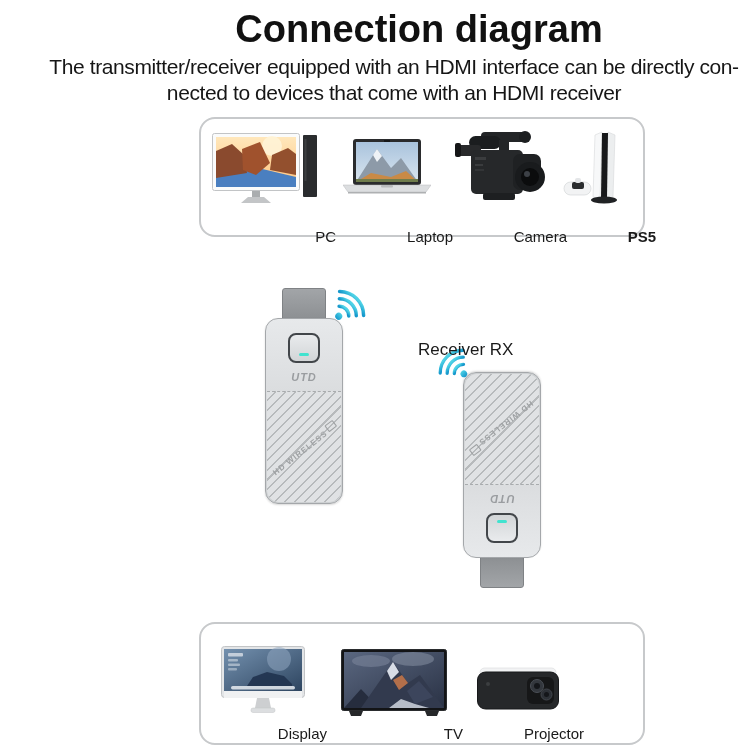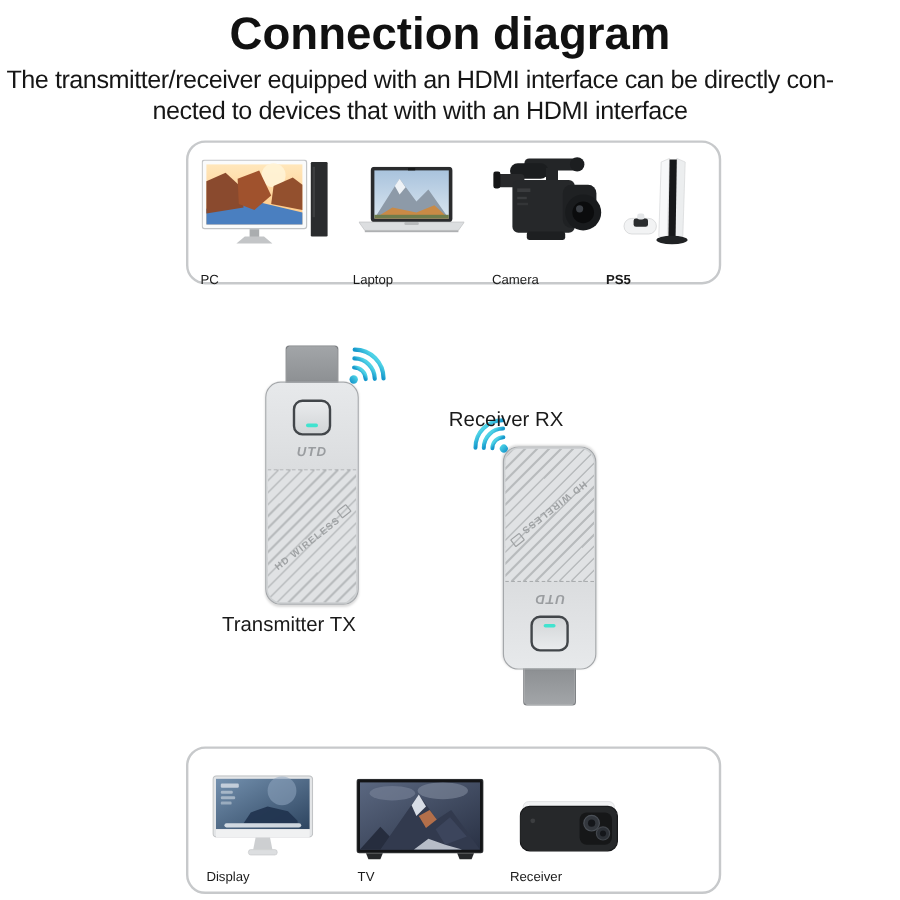--- a/index.html
+++ b/index.html
@@ -4,7 +4,7 @@
 <style>
   html,body{margin:0;padding:0;}
   body{width:750px;height:750px;background:#ffffff;font-family:"Liberation Sans",sans-serif;position:relative;overflow:hidden;}
-  .page{position:absolute;inset:0;}
+  .page{position:absolute;inset:0;margin-left:44px;}
 
   
   .title{position:absolute;top:8px;left:0;width:750px;text-align:center;

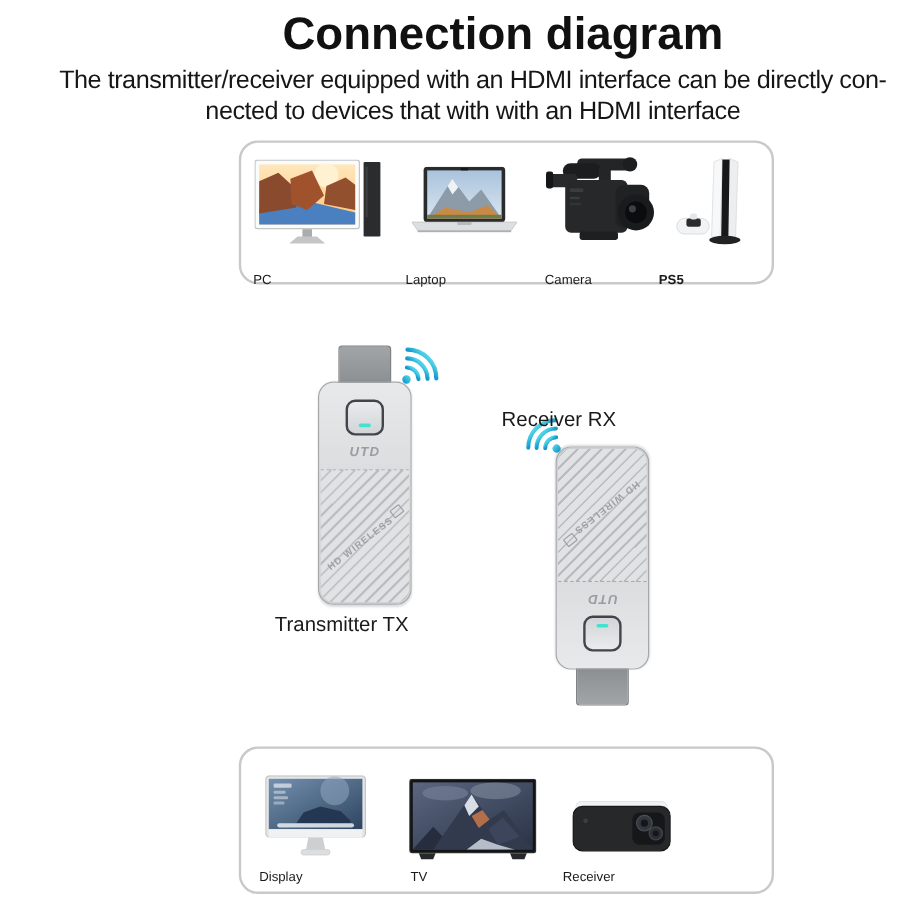--- a/index.html
+++ b/index.html
@@ -56,7 +56,7 @@
   <div class="title">Connection diagram</div>
   <div class="subtitle">
     <div>The transmitter/receiver equipped with an HDMI interface can be directly con-</div>
-    <div>nected to devices that with with an HDMI interface</div>
+    <div>nected to devices that come with an HDMI receiver</div>
   </div>
 
   <div class="devbox top" style="border-color: rgb(199, 201, 203);">

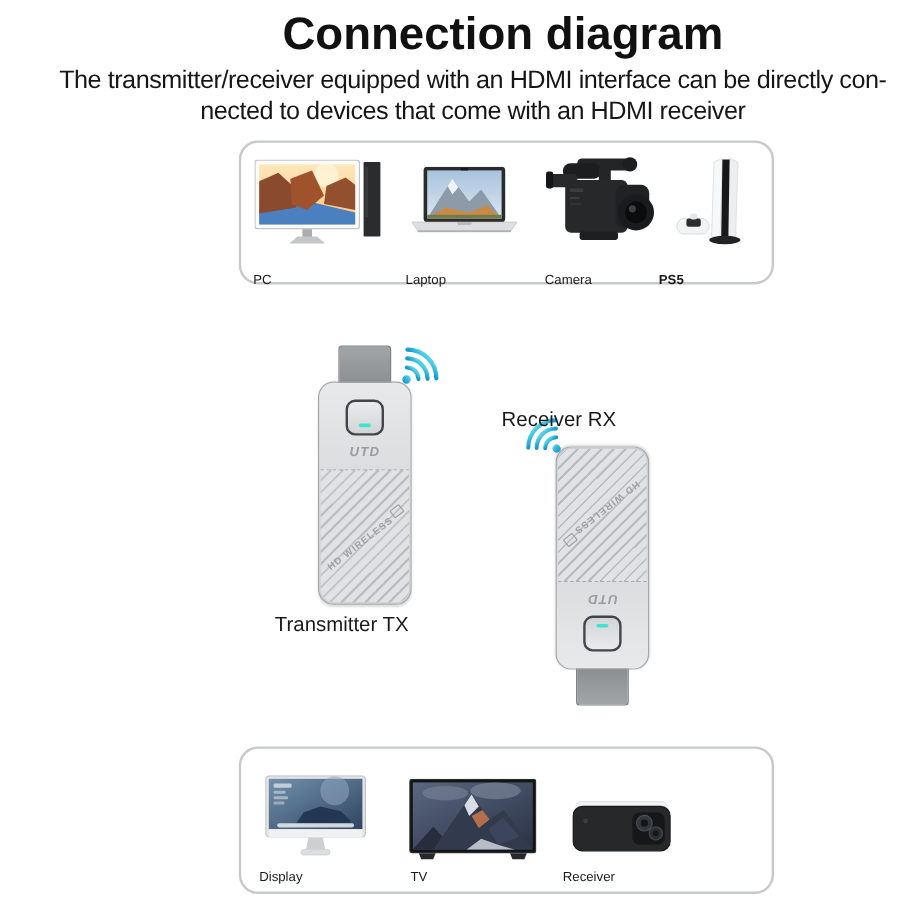--- a/index.html
+++ b/index.html
@@ -18,7 +18,7 @@
   .devbox.bottom{top:622px;height:123px;}
   .slot{position:absolute;text-align:center;}
   .slot svg{display:block;margin:0 auto;}
-  .devlabel{position:absolute;left:1px;width:100%;text-align:left;font-size:11px;color:#1a1a1a;}
+  .devlabel{position:absolute;left:16px;width:100%;text-align:right;font-size:15px;color:#1a1a1a;}
   .devbox.top .devlabel{top:95px;}
   .devbox.bottom .devlabel{top:101px;}
 

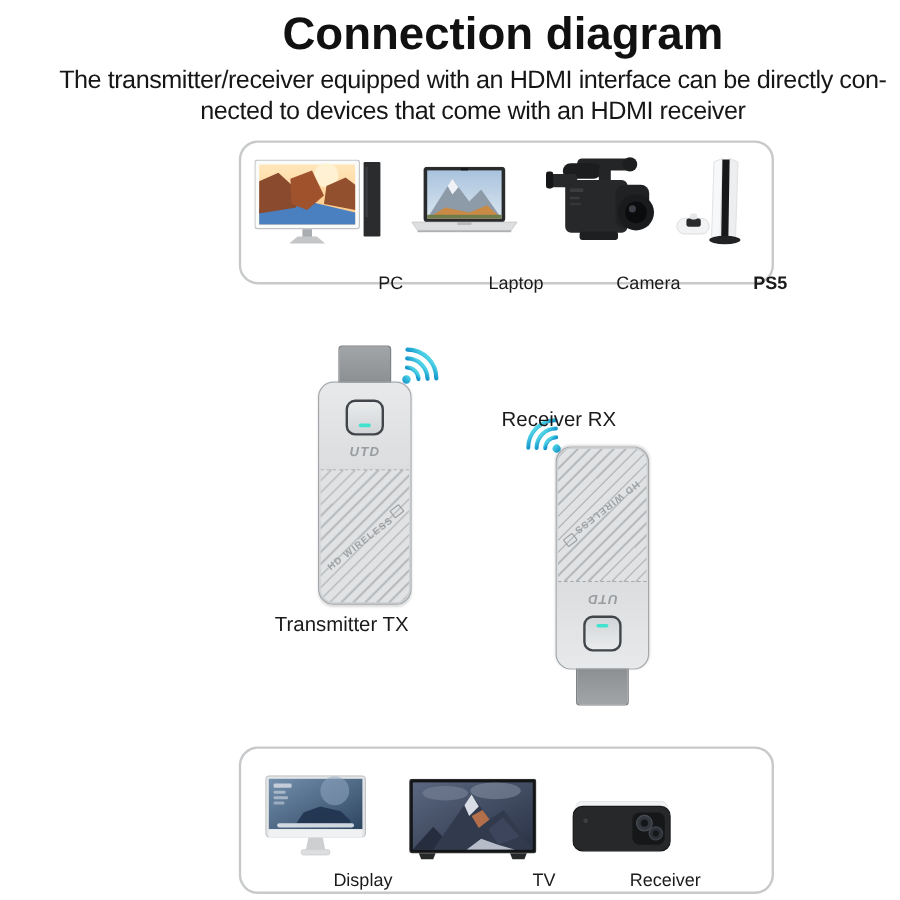--- a/index.html
+++ b/index.html
@@ -166,7 +166,6 @@
     <path d="M4.8,9.3 a10.2,10.2 0 0,1 14.4,0" fill="none" stroke="url(#wg1)" stroke-width="2.1" stroke-linecap="round"></path>
     <path d="M1.8,6.1 a14.4,14.4 0 0,1 20.4,0" fill="none" stroke="url(#wg1)" stroke-width="2.1" stroke-linecap="round"></path>
   </svg>
-  <div class="donglelabel" style="left:185px;top:511px;">Transmitter TX</div>
 
   <div class="dongle rx" style="left:419px;top:370px;">
     <div class="hdmi"></div>

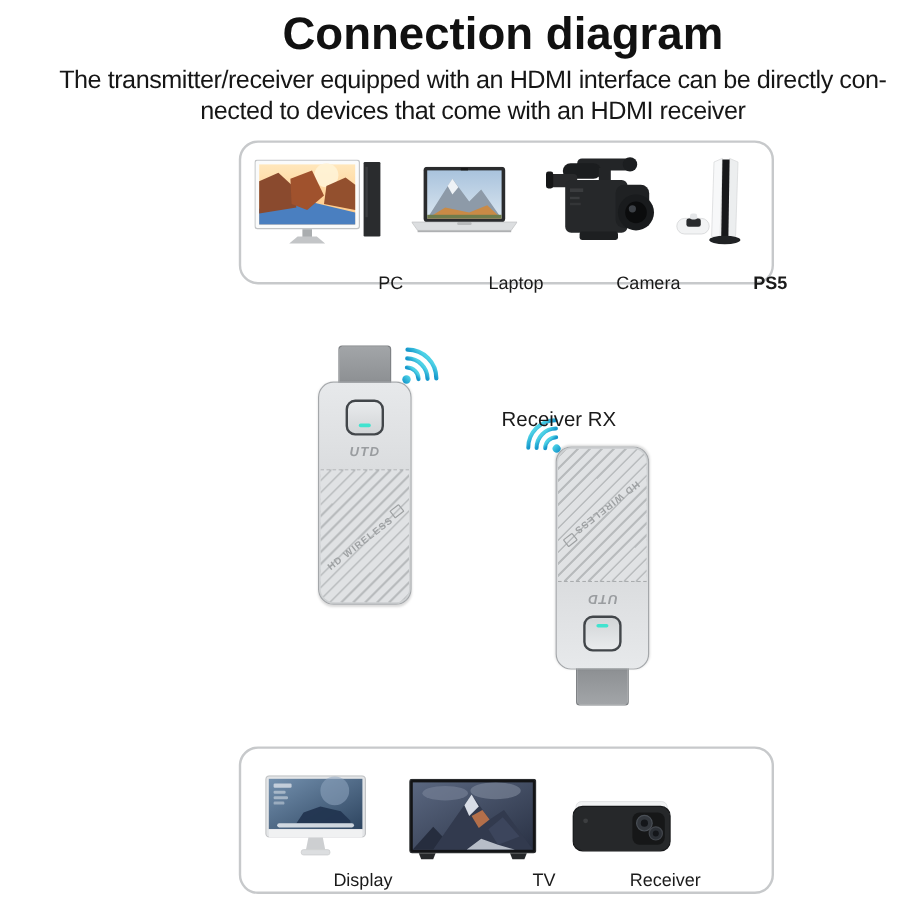--- a/index.html
+++ b/index.html
@@ -255,7 +255,7 @@
         <circle cx="69.5" cy="28.5" r="2.5" fill="#14161a"></circle>
         <circle cx="11" cy="18" r="2" fill="#3c3e40"></circle>
       </svg>
-      <div class="devlabel" style="top:81px;">Receiver</div>
+      <div class="devlabel" style="top:81px;">Projector</div>
     </div>
   </div>
 

